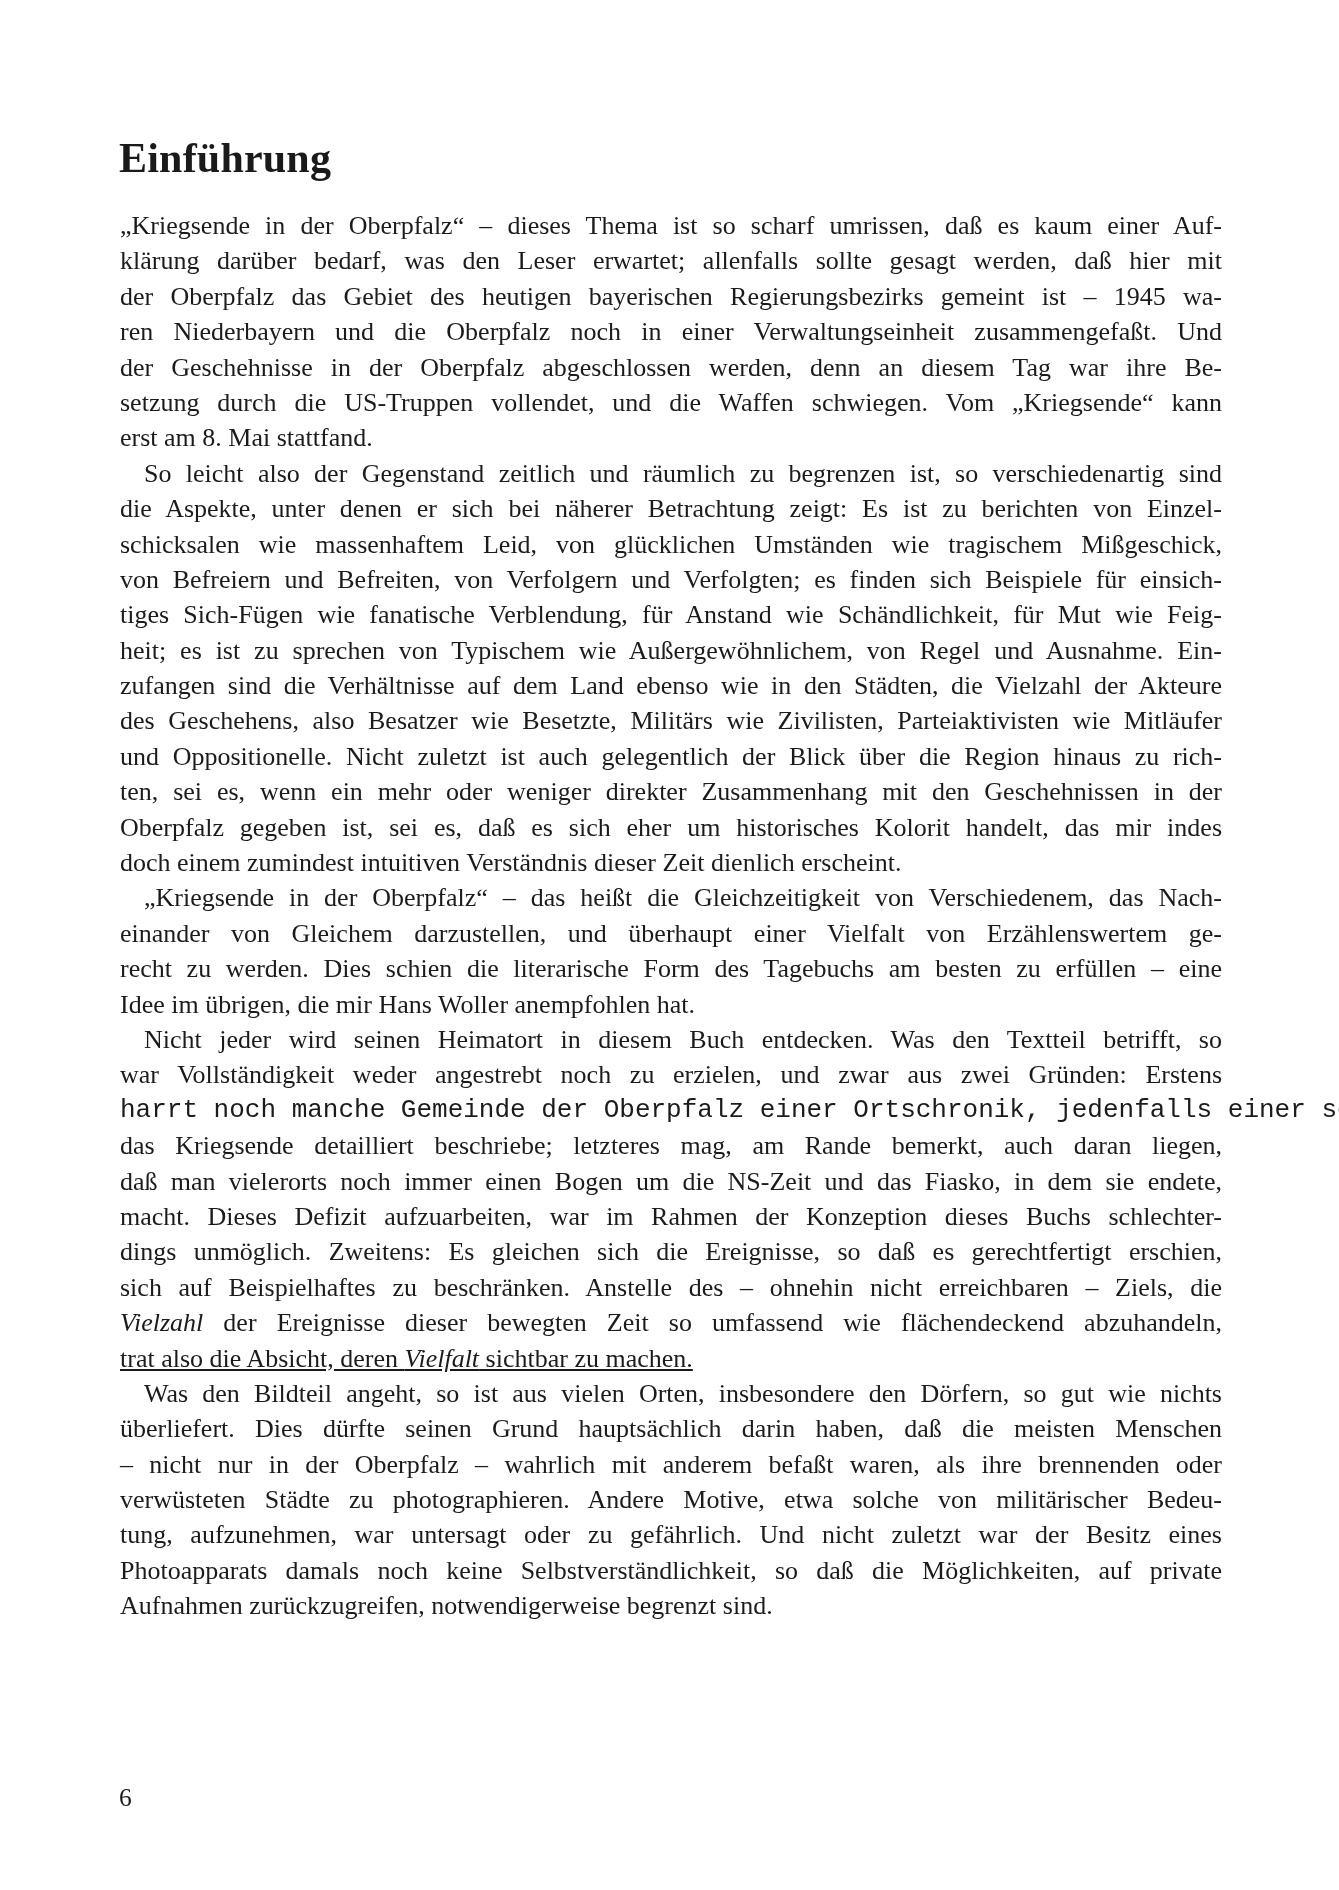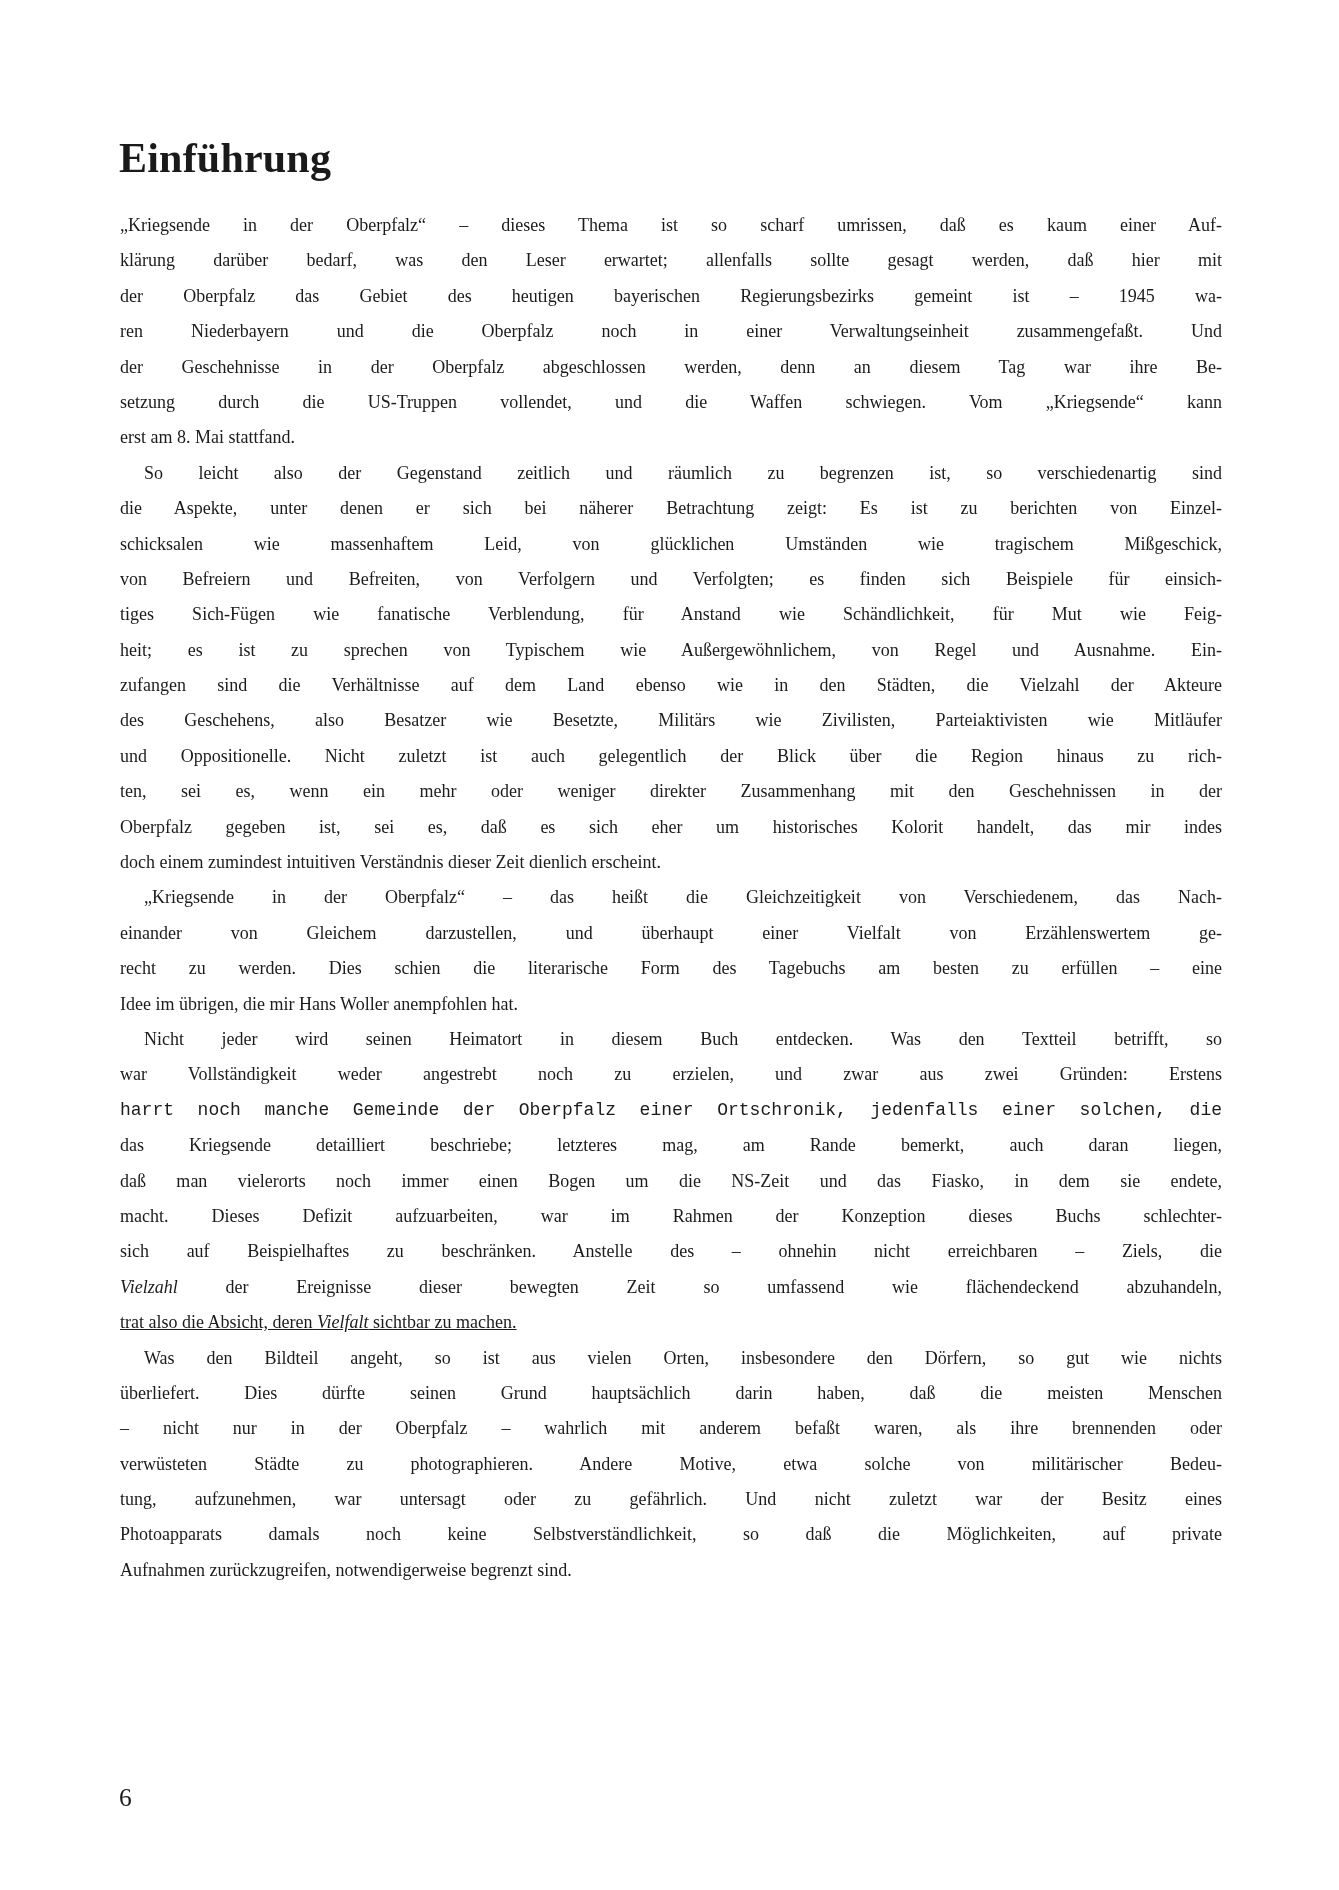--- a/index.html
+++ b/index.html
@@ -42,7 +42,7 @@
   .line {
     height: 35.4px;
     line-height: 35.4px;
-    font-size: 18px;
+    font-size: 26px;
     white-space: nowrap;
     text-align: justify;
     text-align-last: justify;

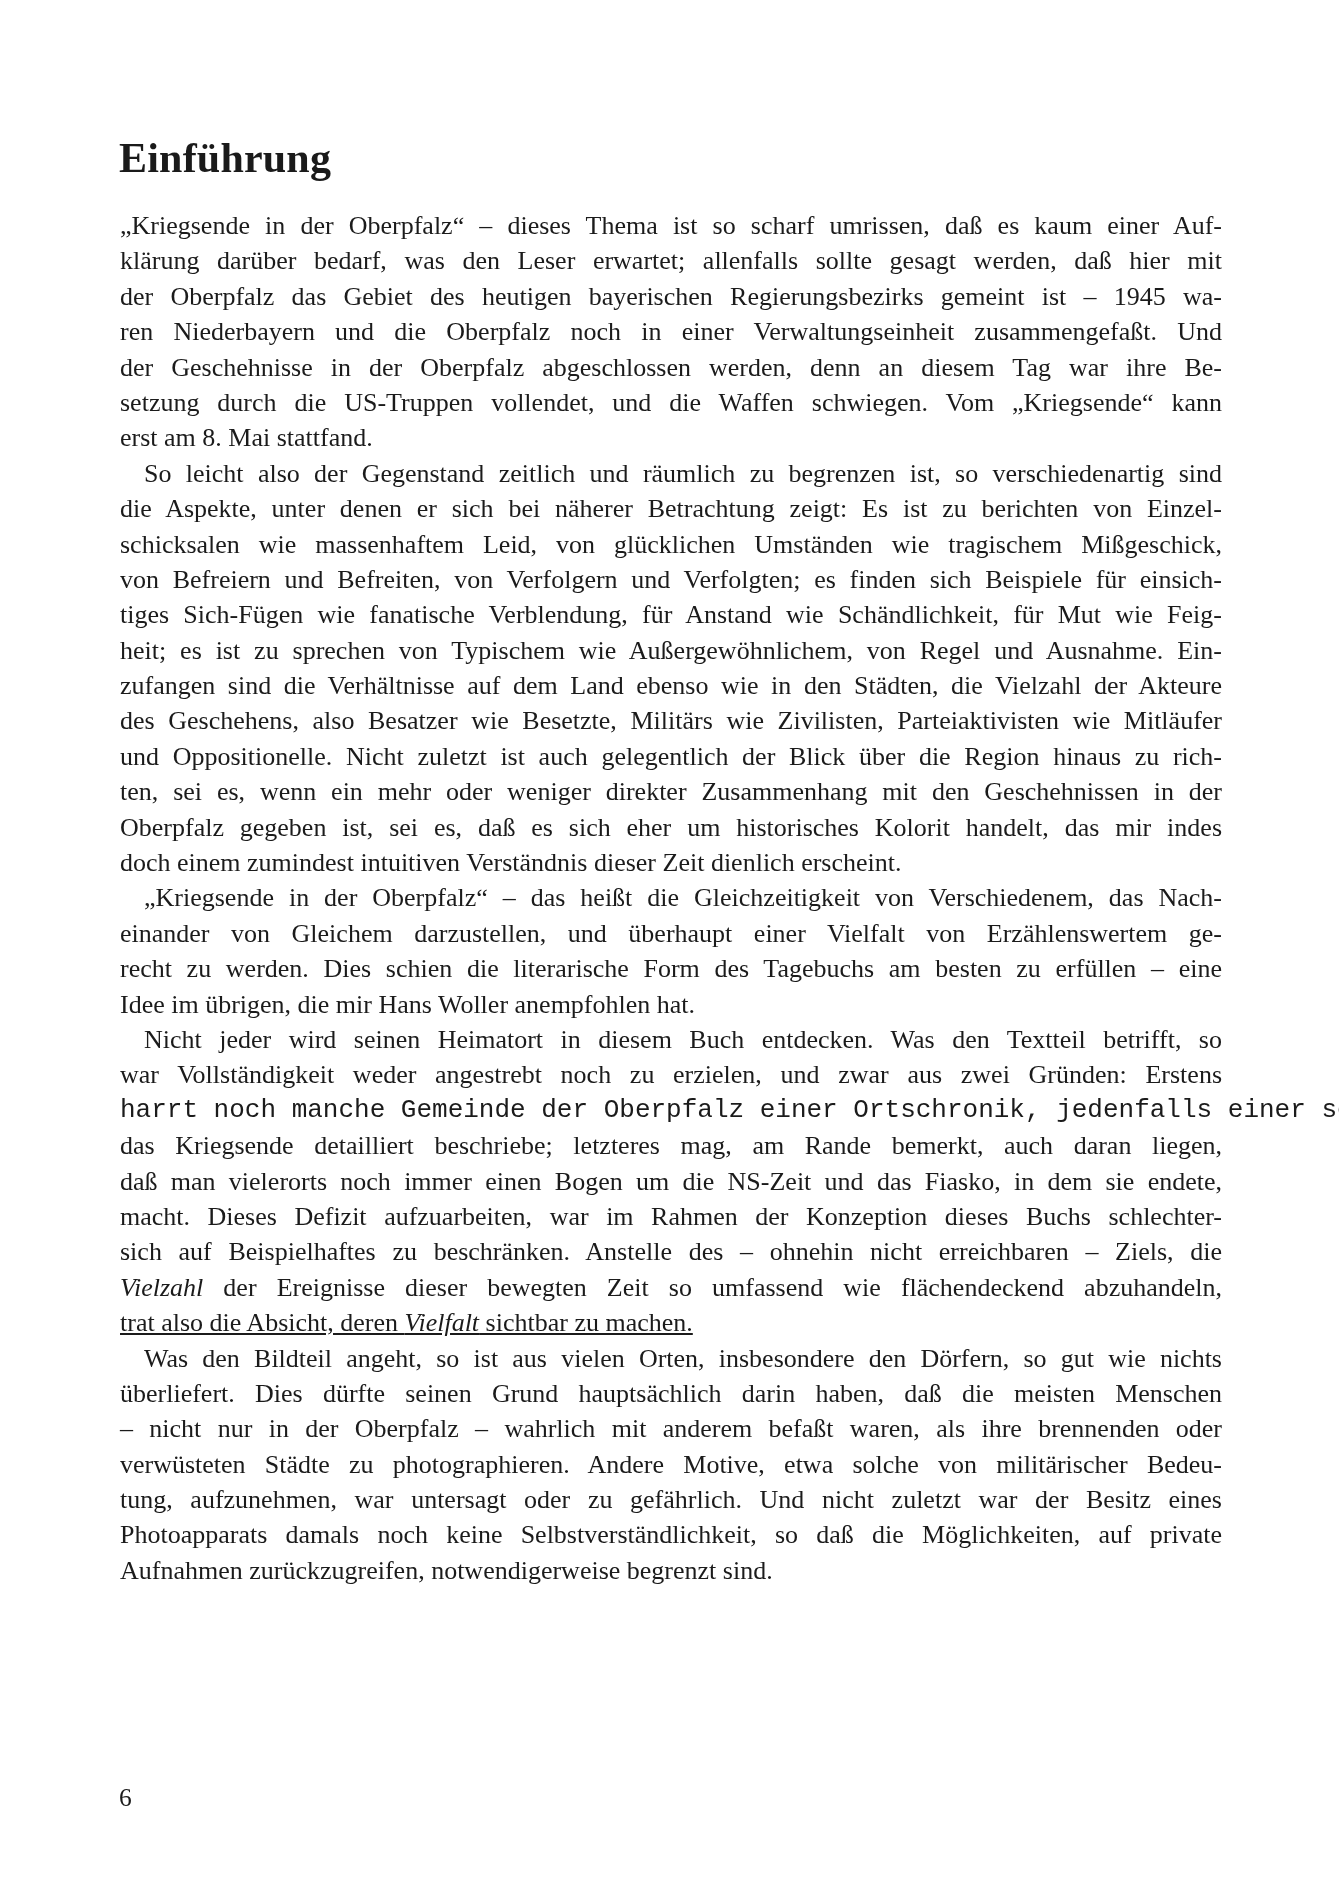--- a/index.html
+++ b/index.html
@@ -106,6 +106,7 @@
         <div class="line" style="white-space: nowrap;"><span>das Kriegsende detailliert beschriebe; letzteres mag, am Rande bemerkt, auch daran liegen,</span></div>
         <div class="line" style="white-space: nowrap;"><span>daß man vielerorts noch immer einen Bogen um die NS-Zeit und das Fiasko, in dem sie endete,</span></div>
         <div class="line" style="white-space: nowrap;"><span>macht. Dieses Defizit aufzuarbeiten, war im Rahmen der Konzeption dieses Buchs schlechter-</span></div>
+        <div class="line" style="white-space: nowrap;"><span>dings unmöglich. Zweitens: Es gleichen sich die Ereignisse, so daß es gerechtfertigt erschien,</span></div>
         <div class="line" style="white-space: nowrap;"><span>sich auf Beispielhaftes zu beschränken. Anstelle des – ohnehin nicht erreichbaren – Ziels, die</span></div>
         <div class="line" style="white-space: nowrap;"><em>Vielzahl</em><span> der Ereignisse dieser bewegten Zeit so umfassend wie flächendeckend abzuhandeln,</span></div>
         <div class="line last" style="white-space: nowrap; text-decoration: underline;"><span>trat also die Absicht, deren </span><em>Vielfalt</em><span> sichtbar zu machen.</span></div>

